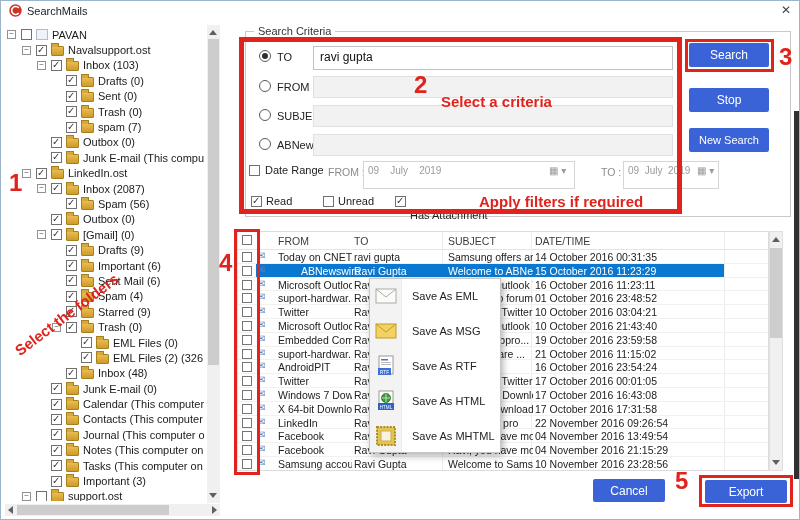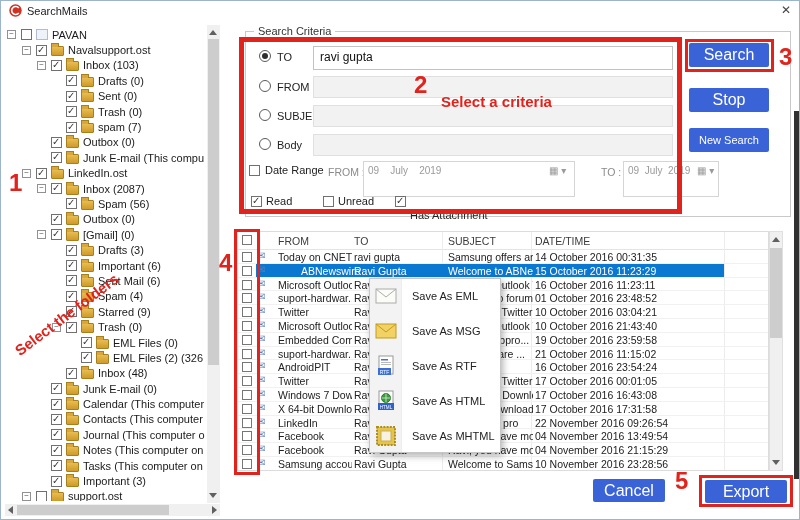--- a/index.html
+++ b/index.html
@@ -54,7 +54,7 @@
   .gray-label { position:absolute; font-size:10.5px; color:#8a8a8a; }
   
   .btn { position:absolute; background:#3b63d8; color:#fff; border:none; border-radius:2px;
-         font-size:16px; font-family:"Liberation Sans", sans-serif; cursor:pointer; text-align:center; }
+         font-size:12px; font-family:"Liberation Sans", sans-serif; cursor:pointer; text-align:center; }
   
   #table { position:absolute; left:236px; top:230px; width:532px; height:240px; background:#fff;
            border:1px solid #dcdcdc; overflow:hidden; }

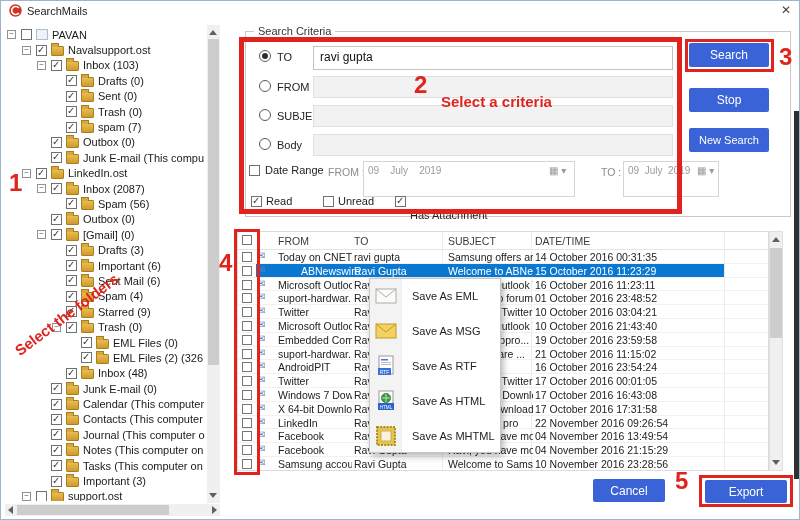--- a/index.html
+++ b/index.html
@@ -309,7 +309,7 @@
       <span class="crit-label" style="left: 276px; top: 109px;">SUBJECT</span>
       <div class="crit-field" style="top: 104px;"></div>
       <span class="radio" style="left: 258px; top: 137px; position: absolute;"></span>
-      <span class="crit-label" style="left: 276px; top: 138px;">Body</span>
+      <span class="crit-label" style="left: 276px; top: 138px;">ABNew</span>
       <div class="crit-field" style="top: 133px;"></div>
     </div>
 

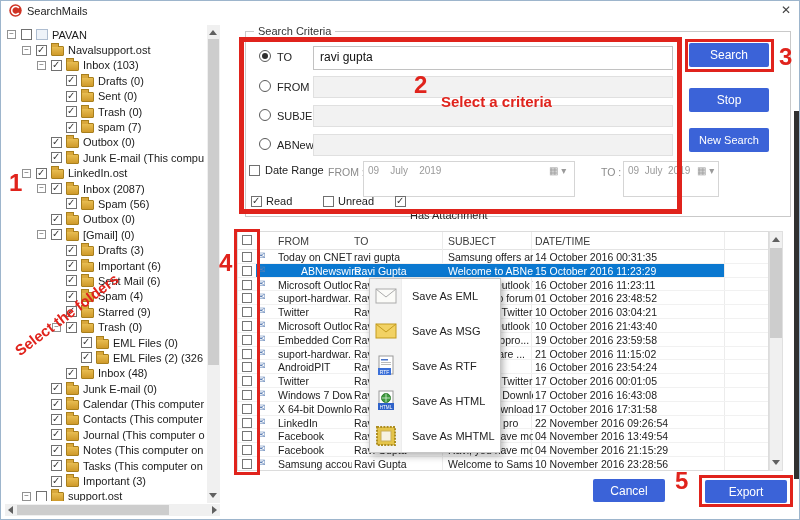--- a/index.html
+++ b/index.html
@@ -48,7 +48,7 @@
   .crit-label { position:absolute; font-size:11px; color:#222; }
   .crit-field { position:absolute; left:312px; width:360px; height:22px; background:#f2f2f2; border:1px solid #e0e0e0; }
   .crit-field.active { background:#fff; border:1px solid #c2c2c2; height:24px; font-size:12px; color:#111; padding:3px 6px; }
-  .date-field { position:absolute; height:36px; border:1px solid #d5d5d5; background:#fff; color:#9a9a9a;
+  .date-field { position:absolute; height:28px; border:1px solid #d5d5d5; background:#fff; color:#9a9a9a;
                 font-size:10px; padding:3px 4px; white-space:pre; }
   .cal-ic { position:absolute; color:#9a9a9a; font-size:10px; }
   .gray-label { position:absolute; font-size:10.5px; color:#8a8a8a; }

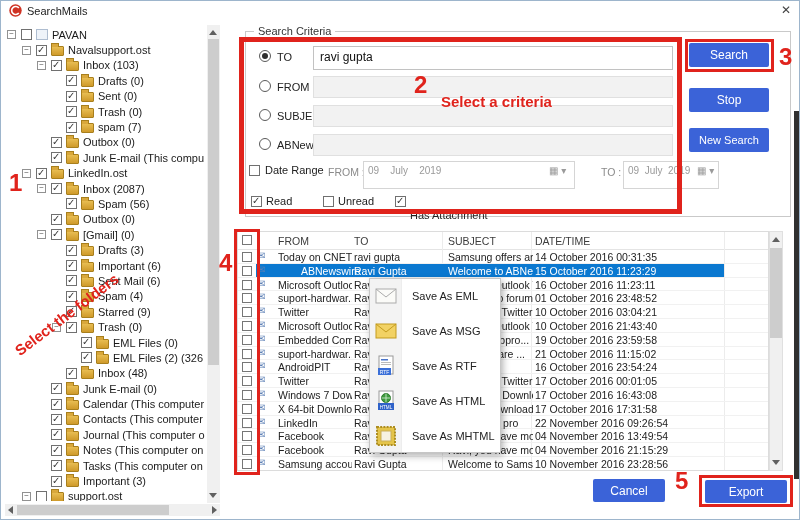--- a/index.html
+++ b/index.html
@@ -546,6 +546,7 @@
   <span class="red-num" style="left:674px; top:466px;">5</span>
 
   <span class="red-text" style="left:440px; top:92px;  font-size:15px;">Select a criteria</span>
+  <span class="red-text" style="left:478px; top:192px; font-size:15px;">Apply filters if required</span>
   <span class="red-text" style="left:-2px; top:290px; width:175px; font-size:15px; transform:rotate(-37deg); display:inline-block;">Select the folders</span>
 
   <div class="dark-edge"></div>

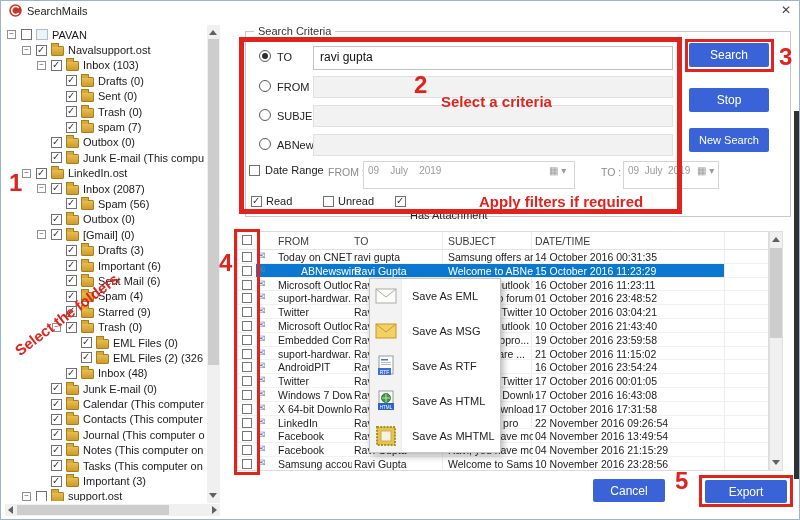--- a/index.html
+++ b/index.html
@@ -183,7 +183,7 @@
         <span class="exp-spacer"></span>
         <span class="cb checked"></span>
         <span class="folder"></span>
-        <span class="tree-label">Drafts (3)</span>
+        <span class="tree-label">Drafts (9)</span>
       </div>
       <div class="tree-row" style="padding-left: 47px;">
         <span class="exp-spacer"></span>

